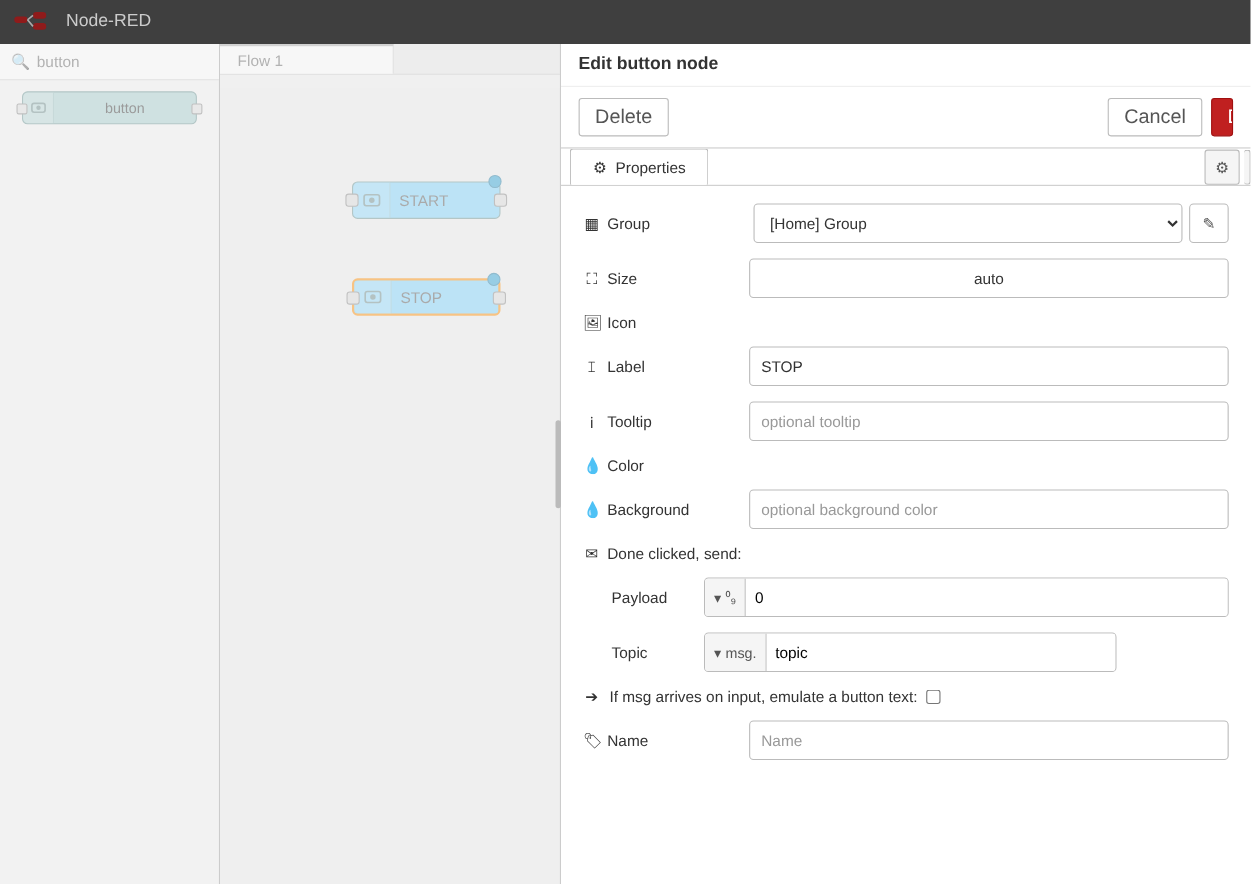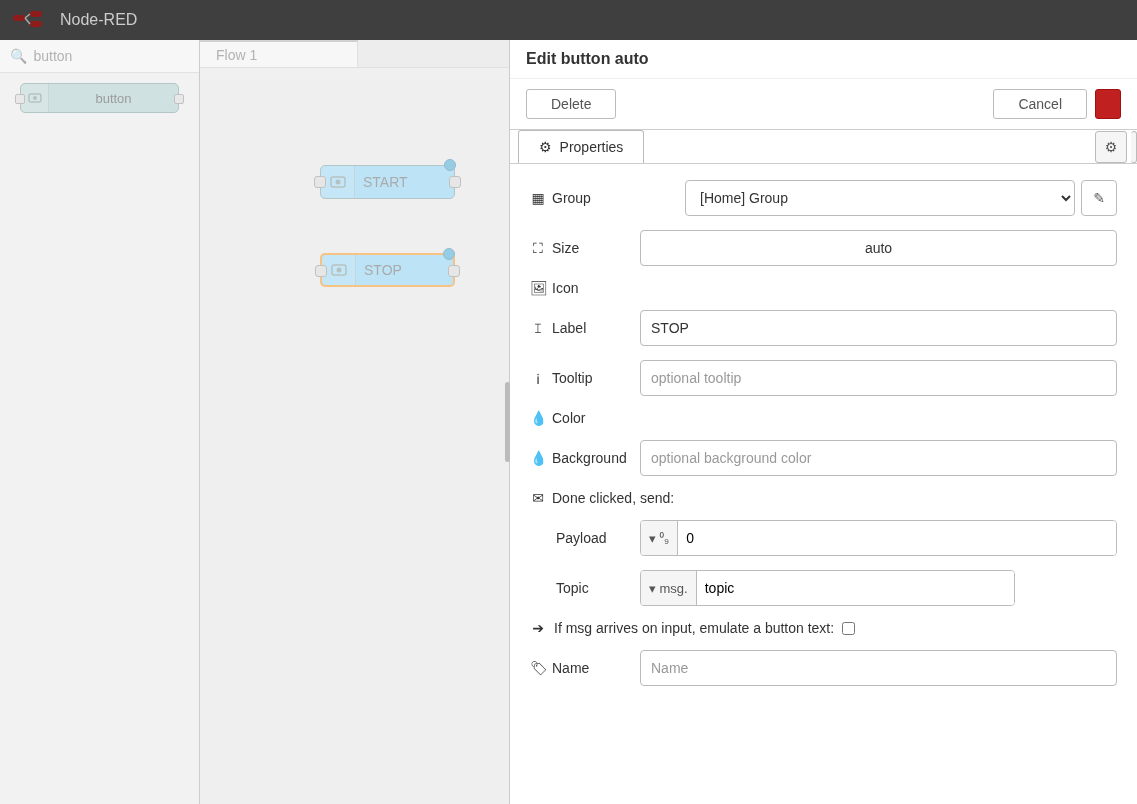--- a/index.html
+++ b/index.html
@@ -134,7 +134,7 @@
 
   <div class="editor">
     <div class="editor-scroll-handle"></div>
-    <div class="editor-title">Edit button auto</div>
+    <div class="editor-title">Edit button node</div>
     <div class="editor-actions">
       <button class="btn">Delete</button>
       <div class="spacer"></div>

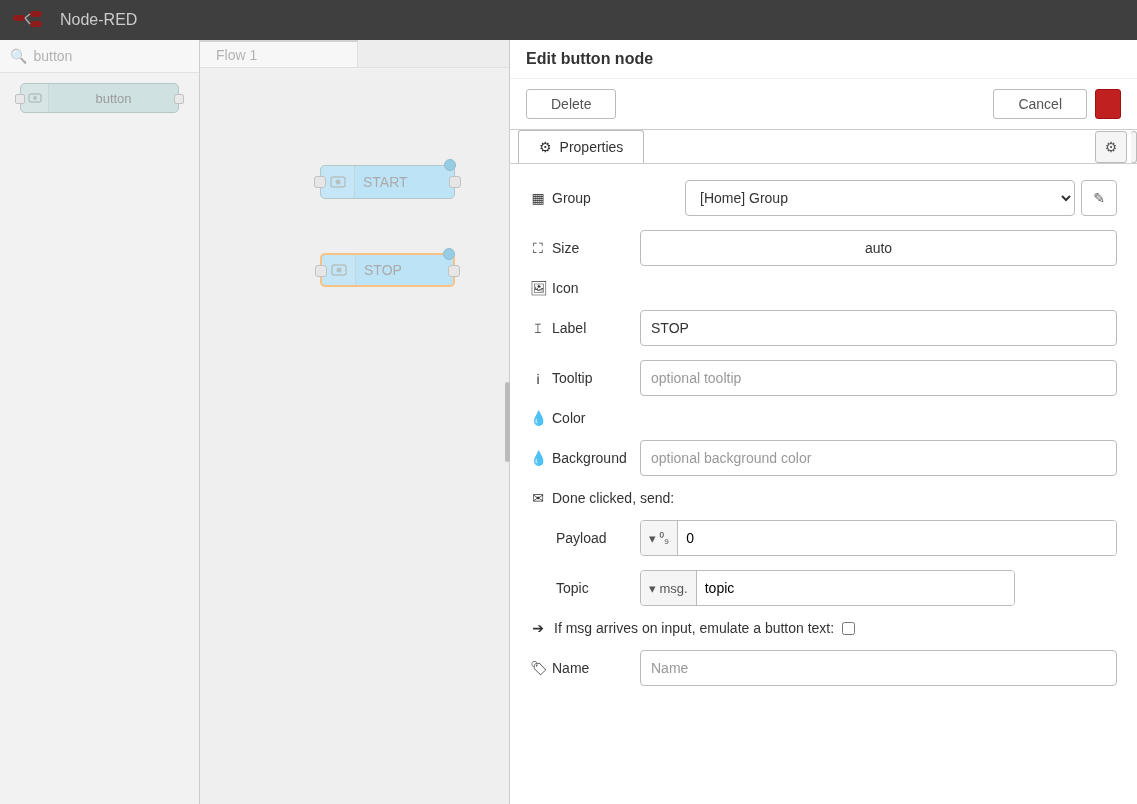--- a/index.html
+++ b/index.html
@@ -35,7 +35,7 @@
   .editor-scroll-handle { position:absolute; left:-5px; top:50%; transform:translateY(-50%); width:5px; height:80px; background:#bbb; border-radius:3px; }
   .editor-title { padding: 10px 16px; font-size: 16px; font-weight: bold; color: #333; border-bottom: 1px solid #eee; }
   .editor-actions { padding: 10px 16px; display: flex; align-items: center; gap: 8px; }
-  .btn { padding: 6px 24px; border: 1px solid #bbb; background: #fff; color: #555; border-radius: 3px; cursor: pointer; font-size: 14px; }
+  .btn { padding: 6px 14px; border: 1px solid #bbb; background: #fff; color: #555; border-radius: 3px; cursor: pointer; font-size: 18px; }
   .btn.danger { background: #c02020; color: #fff; border-color: #a01010; }
   .spacer { flex: 1; }
   .tab-row { display: flex; align-items: center; border-top: 1px solid #ccc; border-bottom: 1px solid #ccc; padding-left: 8px; }

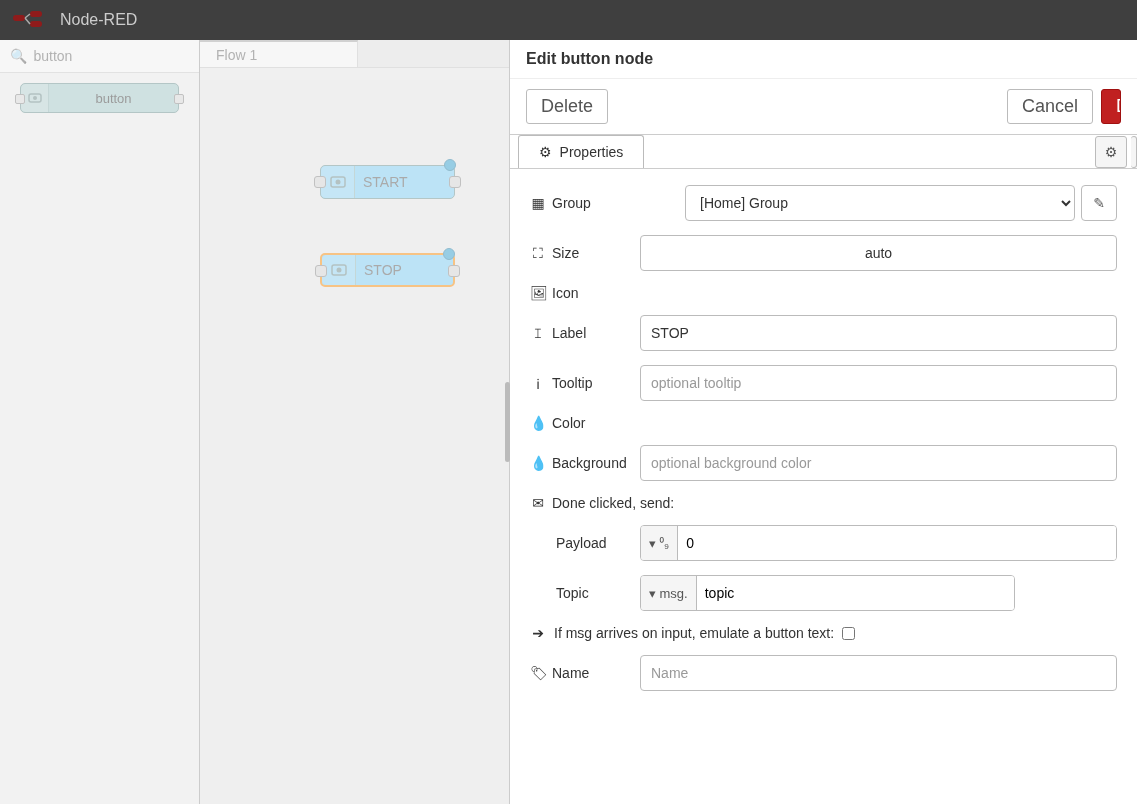--- a/index.html
+++ b/index.html
@@ -47,7 +47,7 @@
   .row .lbl { width: 110px; display: flex; align-items: center; gap: 6px; color: #333; font-size: 14px; }
   .row .lbl.indent { padding-left: 26px; }
   .input, select { height: 36px; padding: 0 10px; border: 1px solid #bbb; border-radius: 4px; font-size: 14px; color: #333; background: #fff; }
-  .input { flex: 1; }
+  .input { flex: 1; margin-left: 41px; }
   .input::placeholder { color: #999; }
   select { flex: 1; margin-left: 45px; }
   .small-input { width: 52px; text-align: center; }

